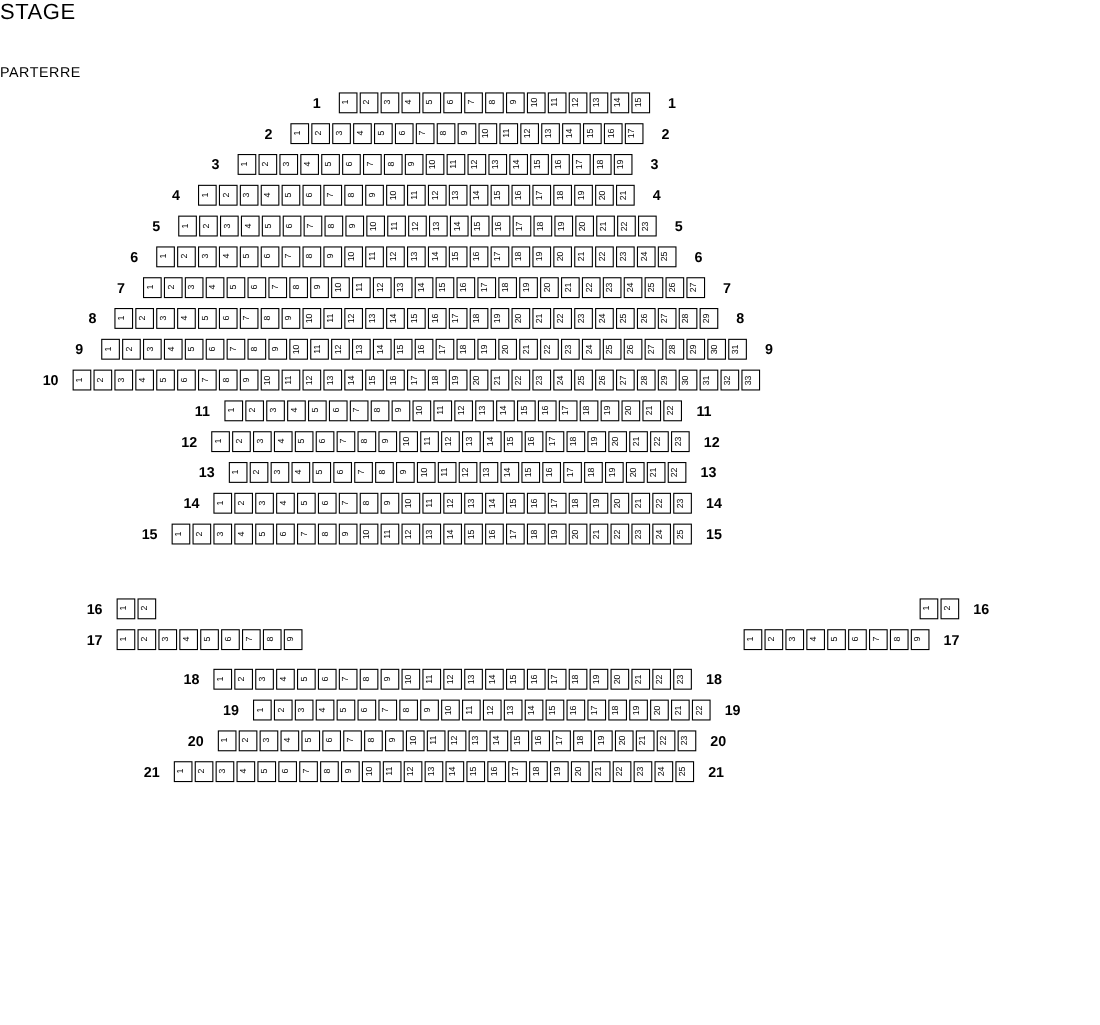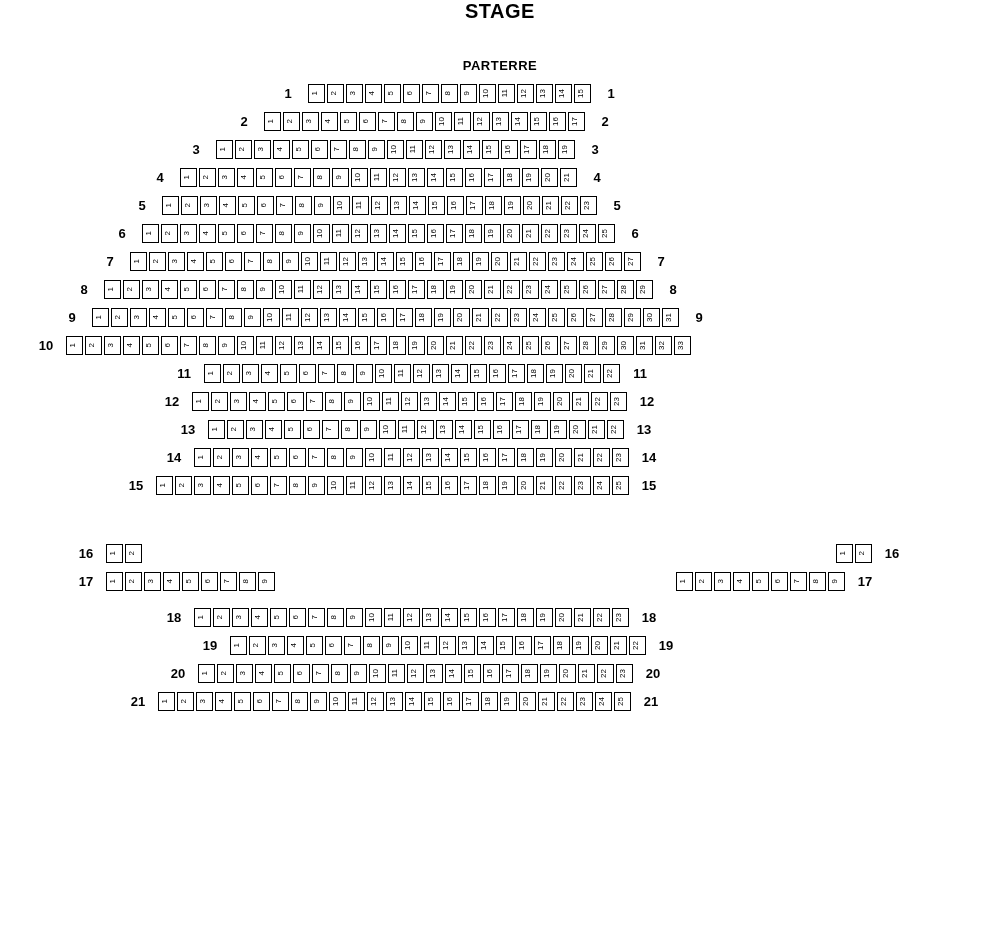--- a/index.html
+++ b/index.html
@@ -20,9 +20,9 @@
     top: 0px;
     left: 0;
     width: 100%;
-    text-align: center;
+    text-align: left;
     font-size: 20px;
-    font-weight: bold;
+    font-weight: normal;
     letter-spacing: 0.5px;
   }
   #section-title {

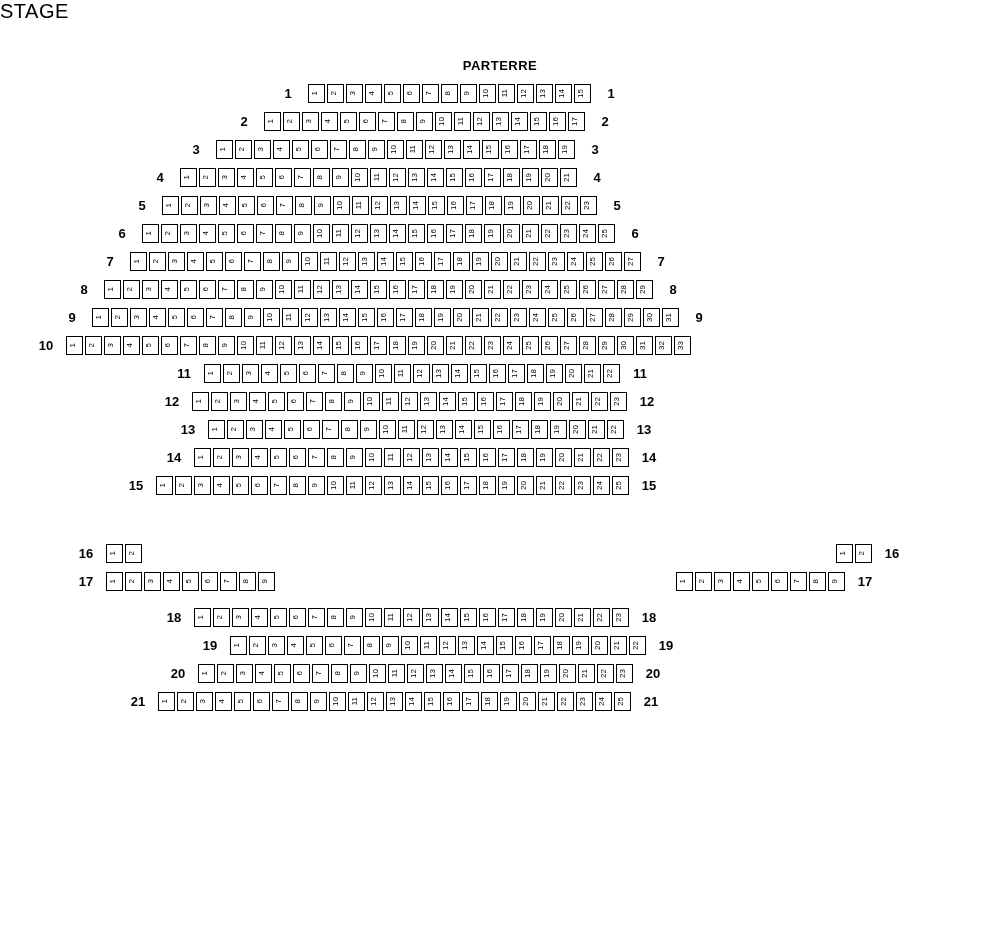--- a/index.html
+++ b/index.html
@@ -30,9 +30,9 @@
     top: 58px;
     left: 0;
     width: 100%;
-    text-align: center;
+    text-align: left;
     font-size: 13px;
-    font-weight: bold;
+    font-weight: normal;
     letter-spacing: 0.5px;
   }
   #seatmap {

